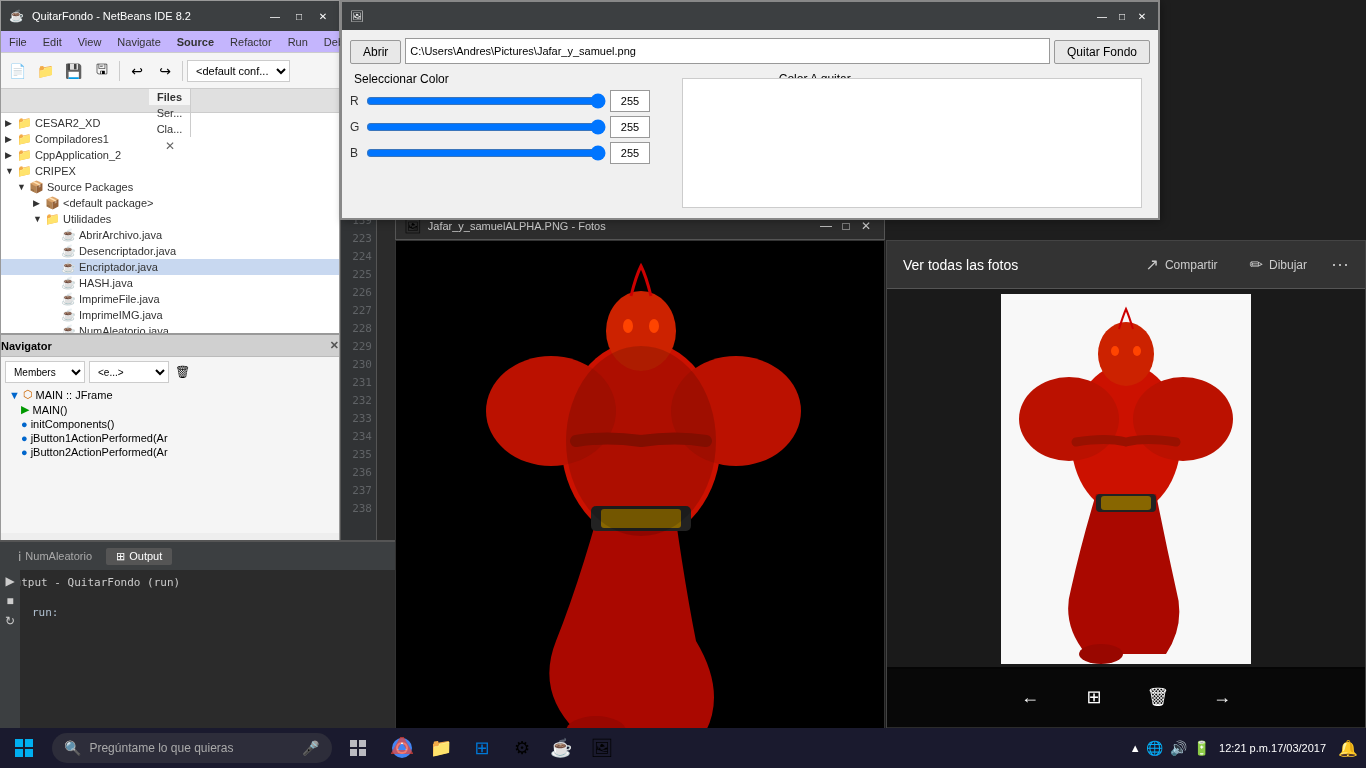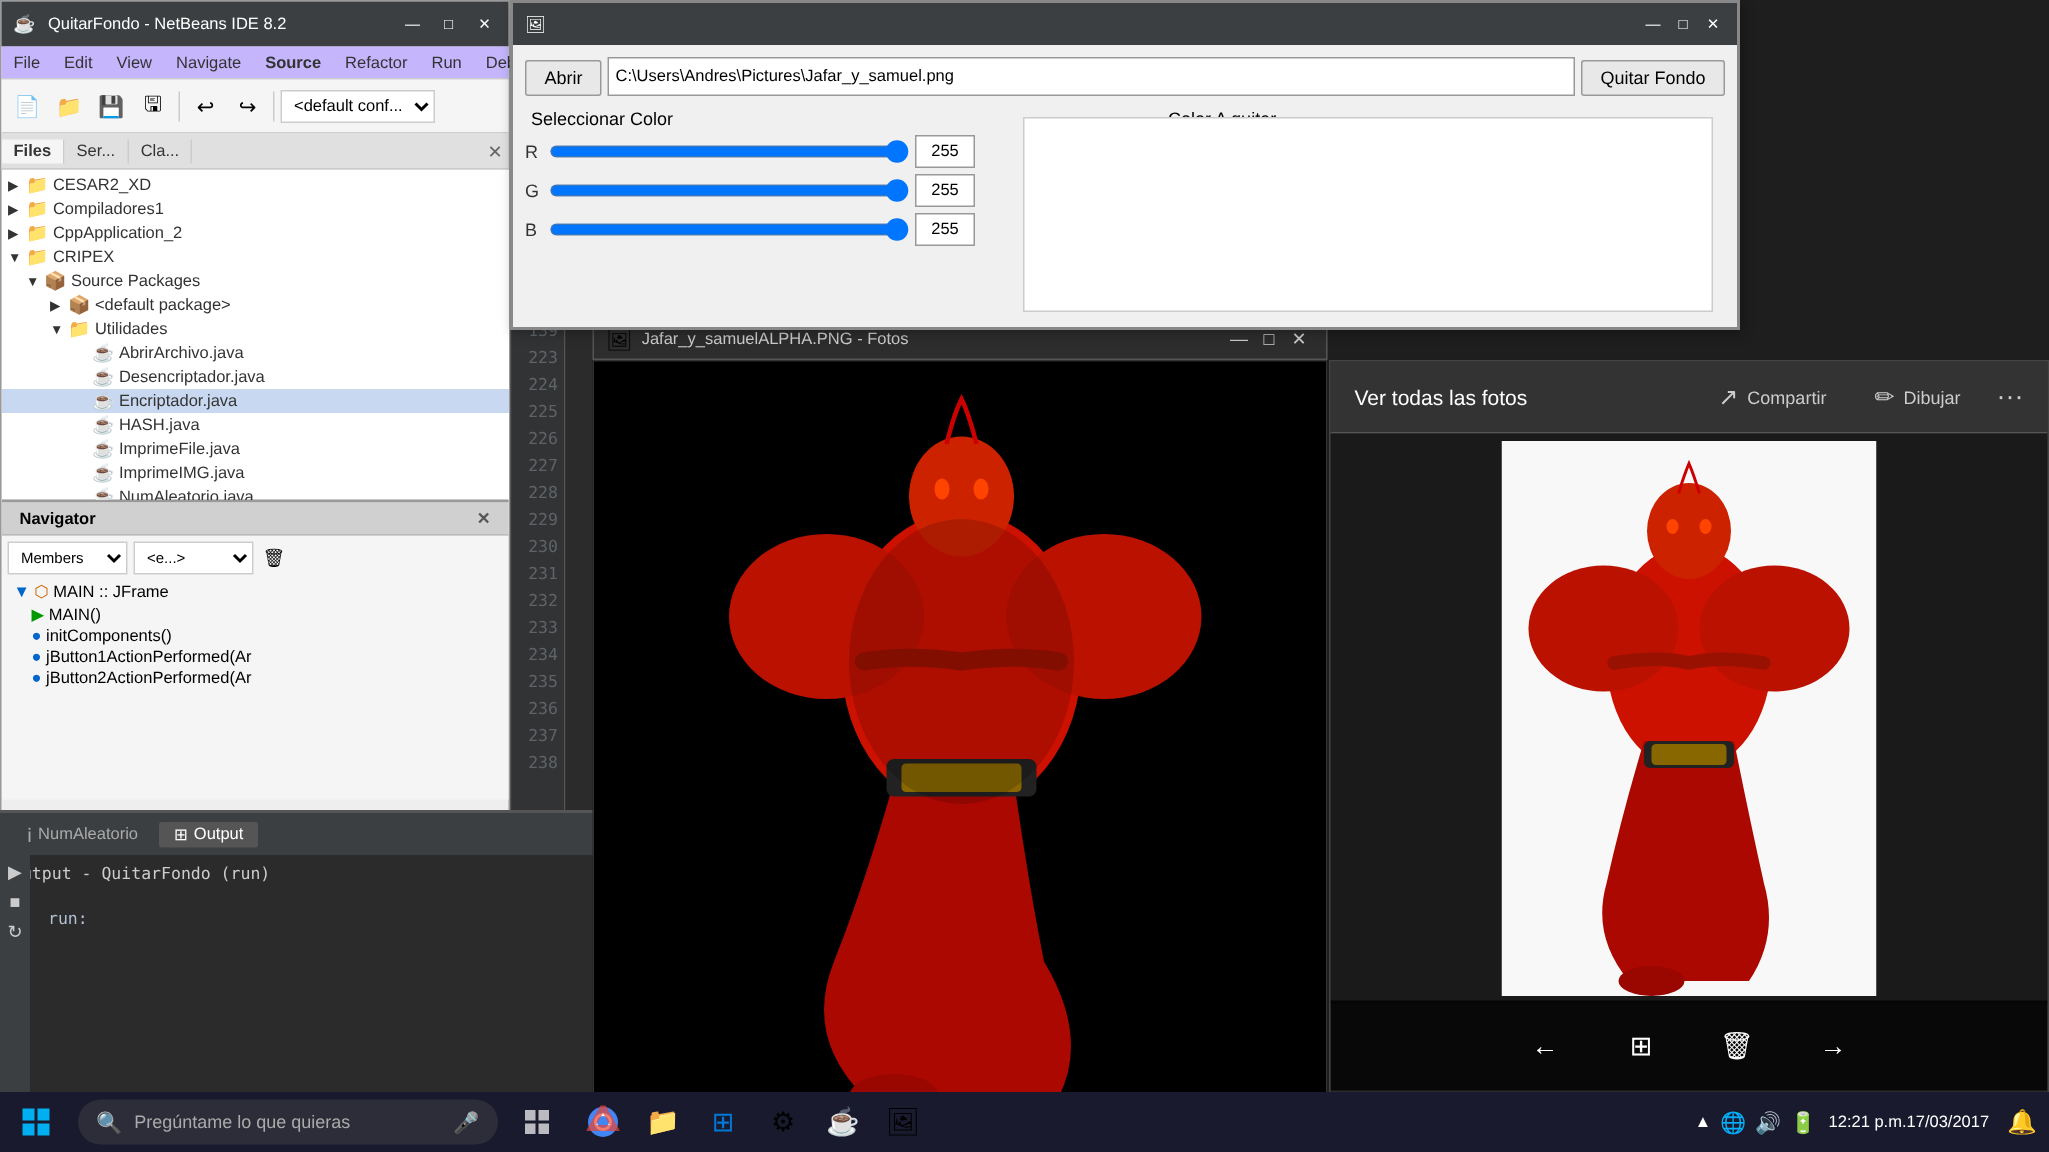--- a/index.html
+++ b/index.html
@@ -64,7 +64,7 @@
     .nb-tab-close { font-size: 9px; color: #666; }
     .nb-panel-tabs {
       height: 24px; background: #e0e0e0; display: flex; align-items: center;
-      border-bottom: 1px solid #ccc; font-size: 11px;
+      border-bottom: 1px solid #ccc; font-size: 11px; flex-direction: column;
     }
     .nb-panel-tab {
       padding: 2px 8px; cursor: pointer; color: #333; border-right: 1px solid #ccc;

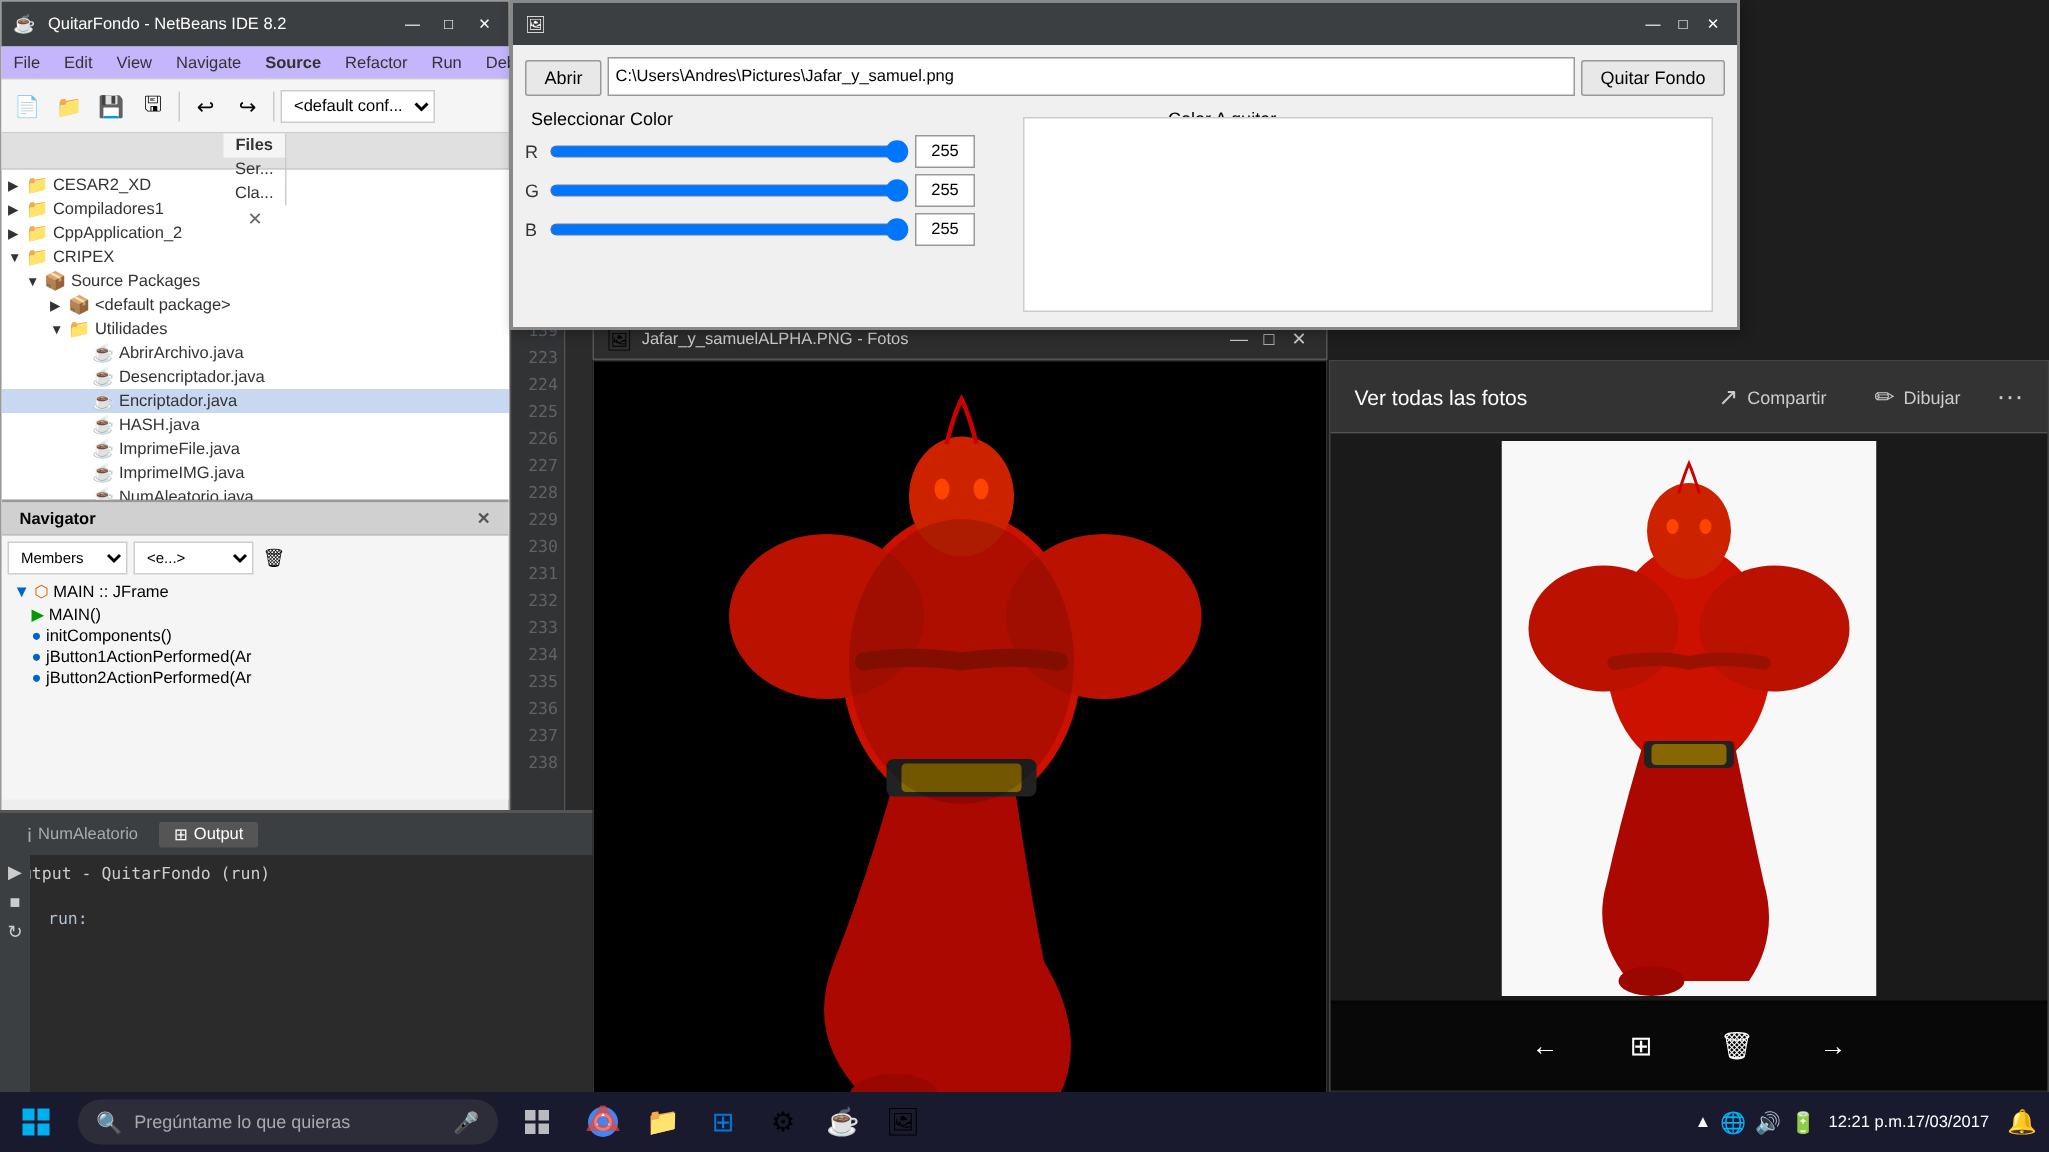--- a/index.html
+++ b/index.html
@@ -88,7 +88,7 @@
     }
     .nb-nav-header {
       height: 22px; background: #d0d0d0; display: flex; align-items: center;
-      padding: 0 12px; font-size: 11px; font-weight: bold; border-bottom: 1px solid #bbb;
+      padding: 0 0; font-size: 11px; font-weight: bold; border-bottom: 1px solid #bbb;
     }
     .nb-nav-content { padding: 4px; }
     .nb-nav-filter {

